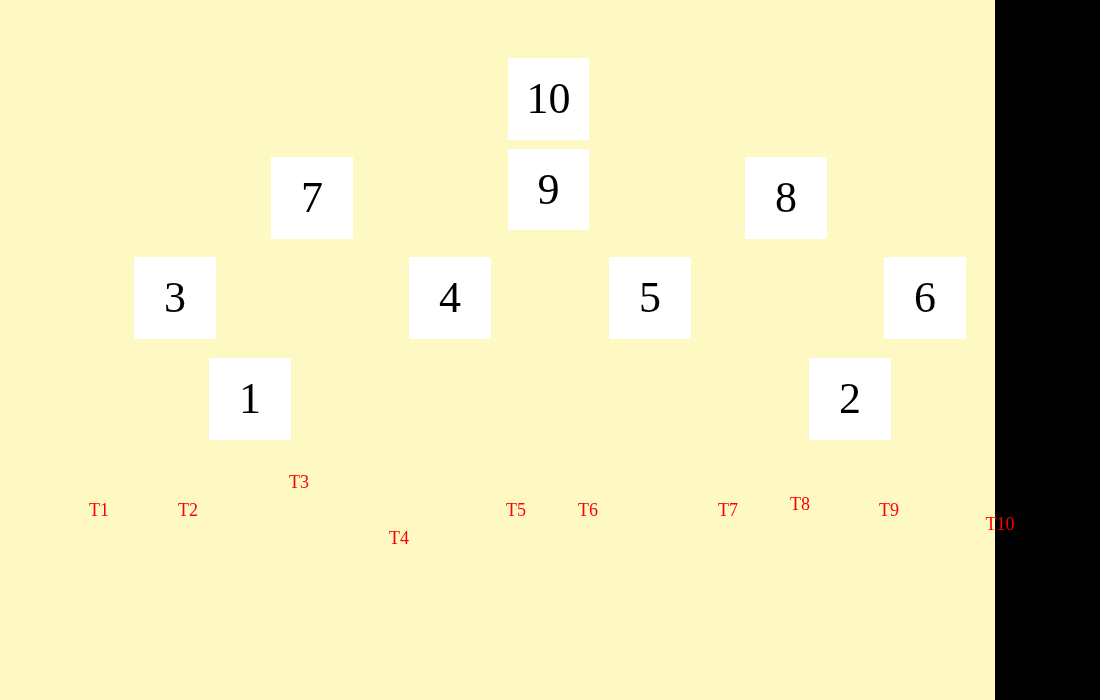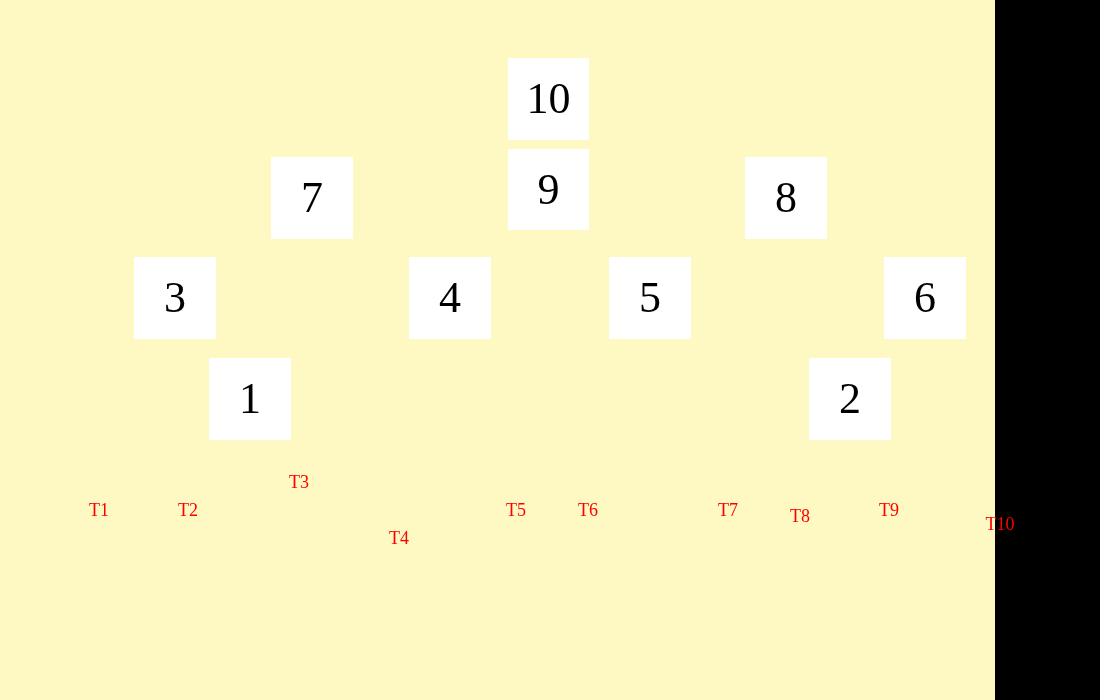--- a/index.html
+++ b/index.html
@@ -70,7 +70,7 @@
       <div class="axis-label" style="left: 500px; top: 501px; color: rgb(255, 0, 0); margin-left: 16px;">T5</div>
       <div class="axis-label" style="left: 588px; top: 501px; color: rgb(255, 0, 0);">T6</div>
       <div class="axis-label" style="left: 728px; top: 501px; color: rgb(255, 0, 0);">T7</div>
-      <div class="axis-label" style="left: 800px; top: 507px; color: rgb(255, 0, 0); text-align: center;">T8</div>
+      <div class="axis-label" style="left: 800px; top: 495px; color: rgb(255, 0, 0); text-align: center;">T8</div>
       <div class="axis-label" style="left: 889px; top: 501px; color: rgb(255, 0, 0);">T9</div>
       <div class="axis-label" style="left: 1000px; top: 515px; color: rgb(255, 0, 0);">T10</div>
     </div>

